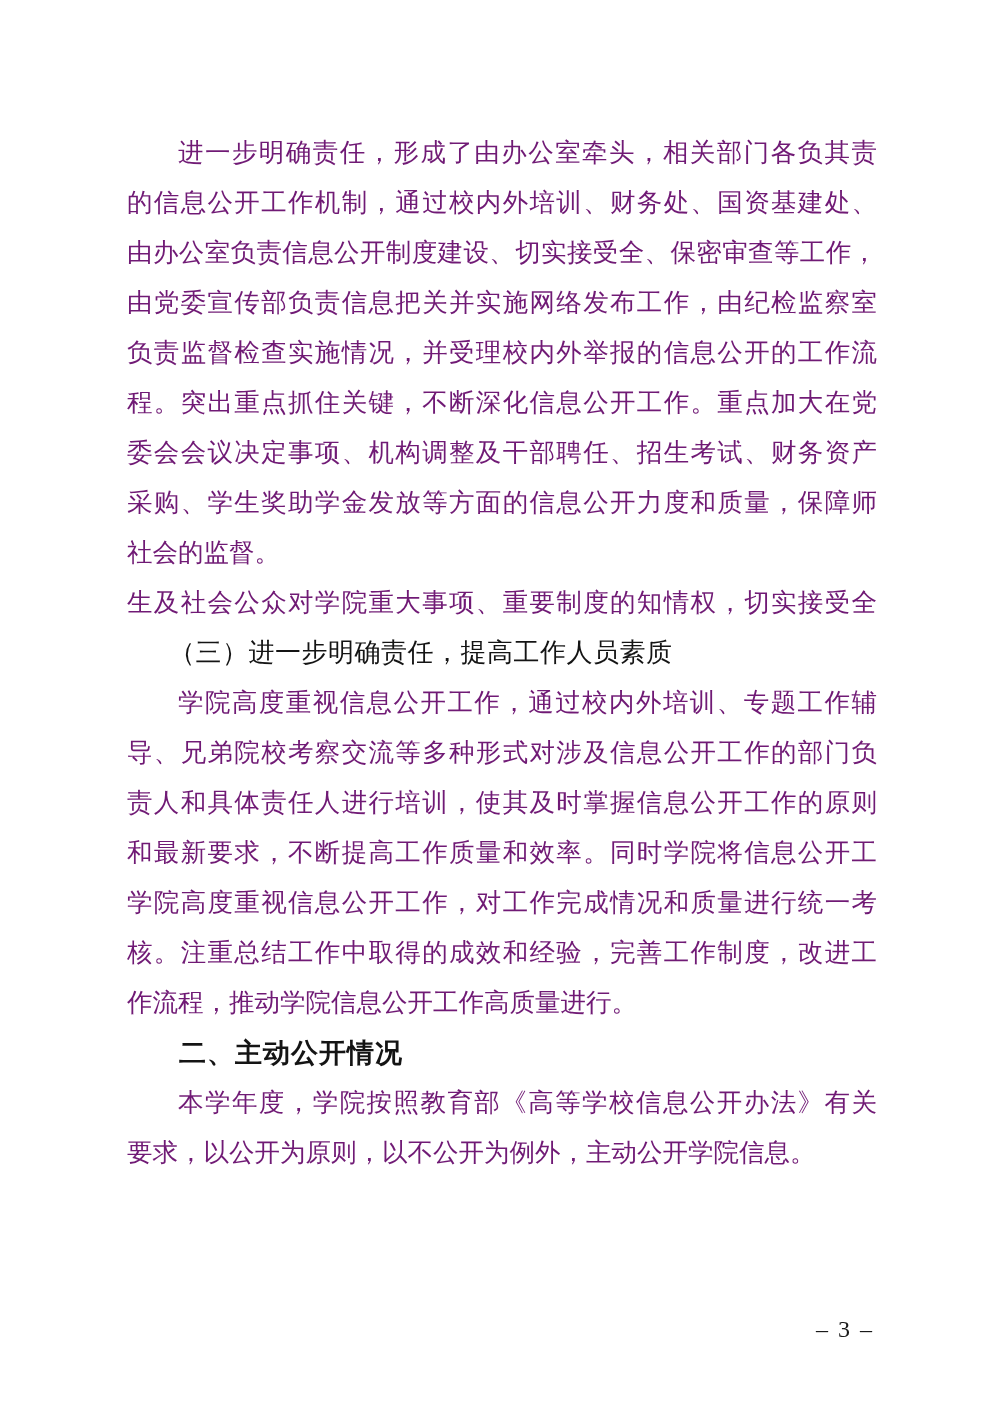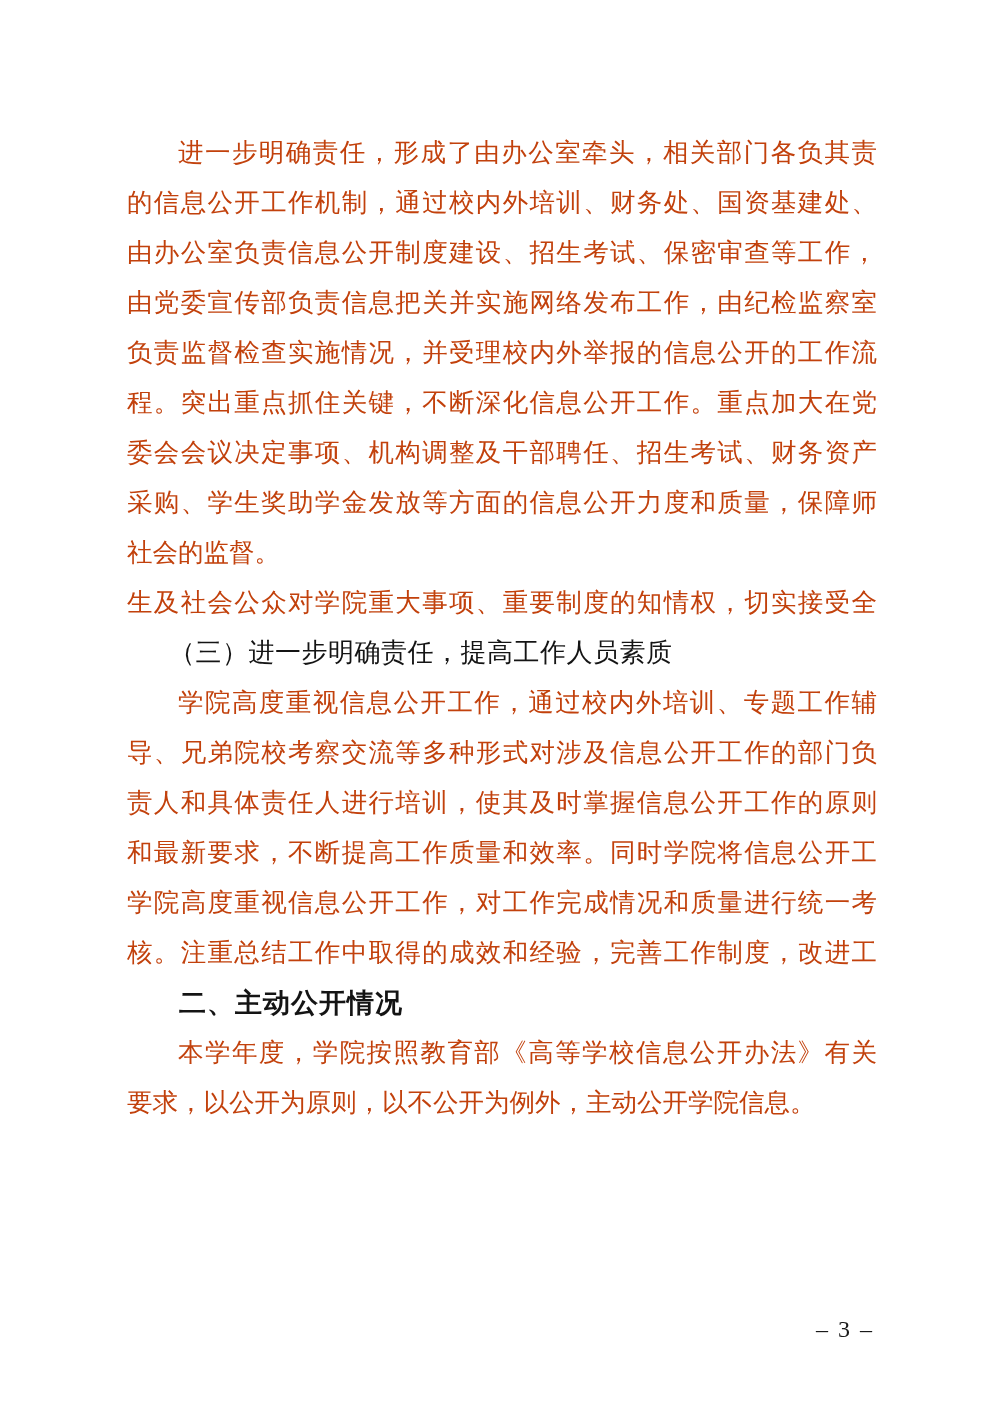--- a/index.html
+++ b/index.html
@@ -28,7 +28,7 @@
     text-align-last: justify;
     white-space: normal;
     overflow: hidden;
-    color: #c2410c;
+    color: #701a75;
   }
   .line.first { text-indent: 51px; }
   .line.last { text-align-last: left; }

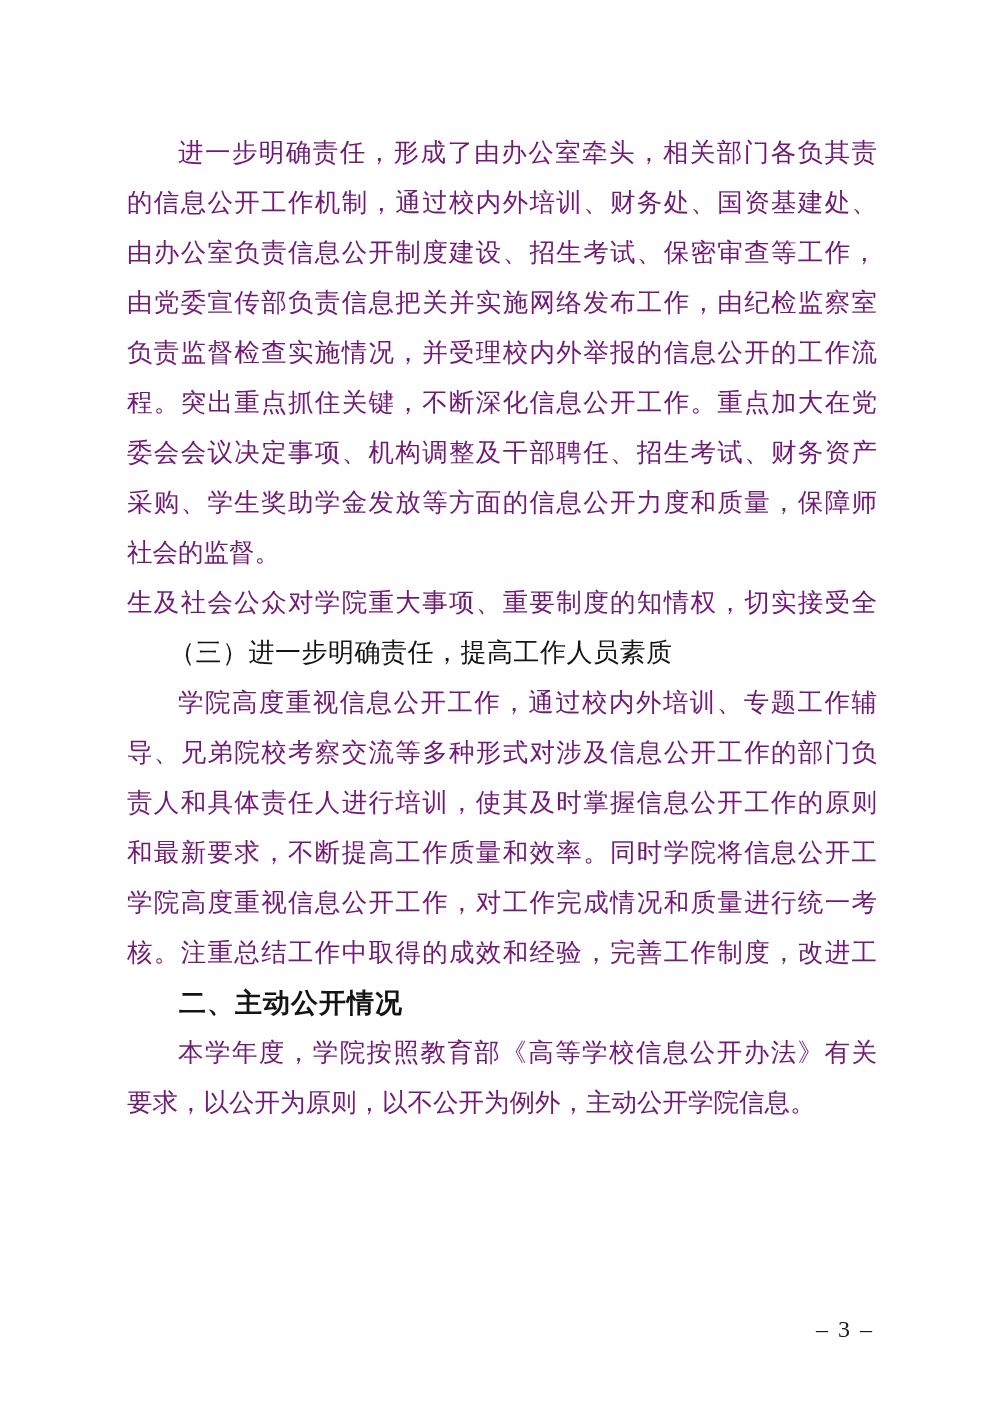--- a/index.html
+++ b/index.html
@@ -71,7 +71,7 @@
       <div class="block">
         <div class="line first">进一步明确责任，形成了由办公室牵头，相关部门各负其责</div>
         <div class="line">的信息公开工作机制，通过校内外培训、财务处、国资基建处、</div>
-        <div class="line">由办公室负责信息公开制度建设、招生考试、保密审查等工作，</div>
+        <div class="line">由办公室负责信息公开制度建设、切实接受全、保密审查等工作，</div>
         <div class="line">由党委宣传部负责信息把关并实施网络发布工作，由纪检监察室</div>
         <div class="line">负责监督检查实施情况，并受理校内外举报的信息公开的工作流</div>
         <div class="line">程。突出重点抓住关键，不断深化信息公开工作。重点加大在党</div>

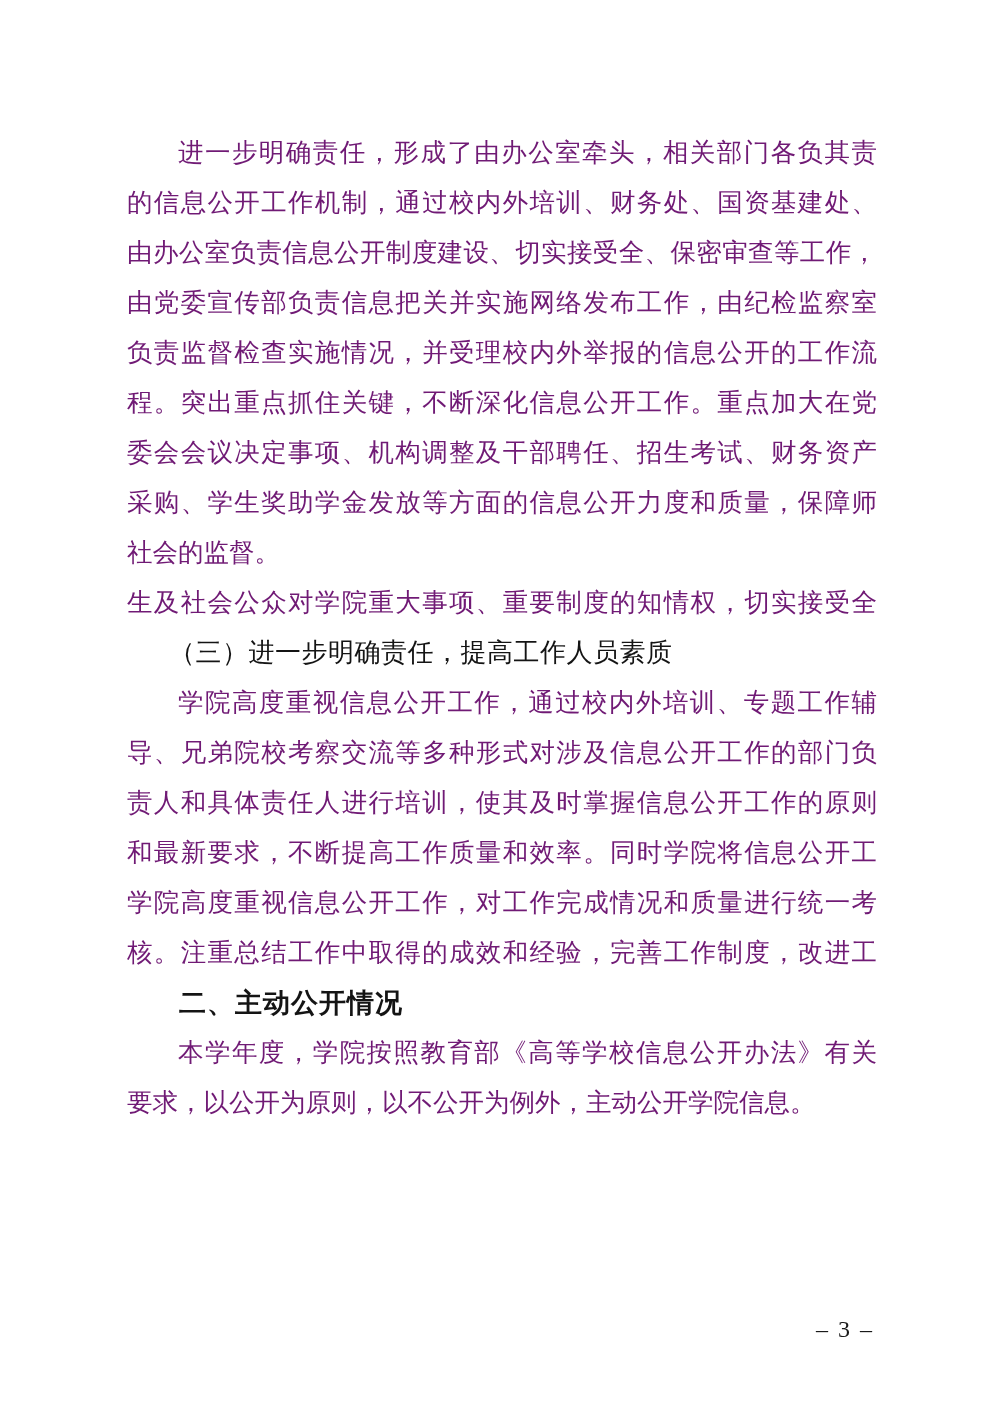--- a/index.html
+++ b/index.html
@@ -90,6 +90,7 @@
         <div class="line">和最新要求，不断提高工作质量和效率。同时学院将信息公开工</div>
         <div class="line">学院高度重视信息公开工作，对工作完成情况和质量进行统一考</div>
         <div class="line">核。注重总结工作中取得的成效和经验，完善工作制度，改进工</div>
+        <div class="line last">作流程，推动学院信息公开工作高质量进行。</div>
       </div>
       <div class="block">
         <div class="heading-hei">二、主动公开情况</div>

